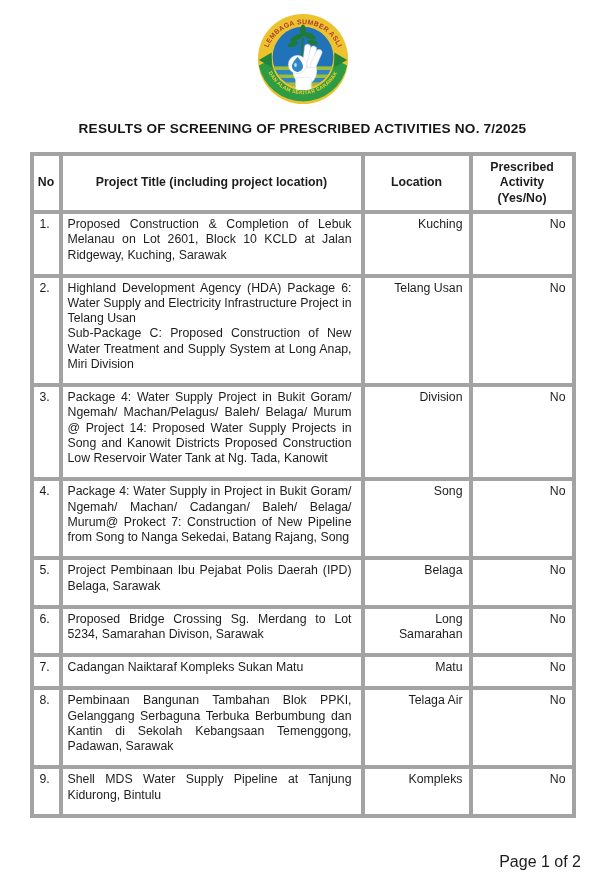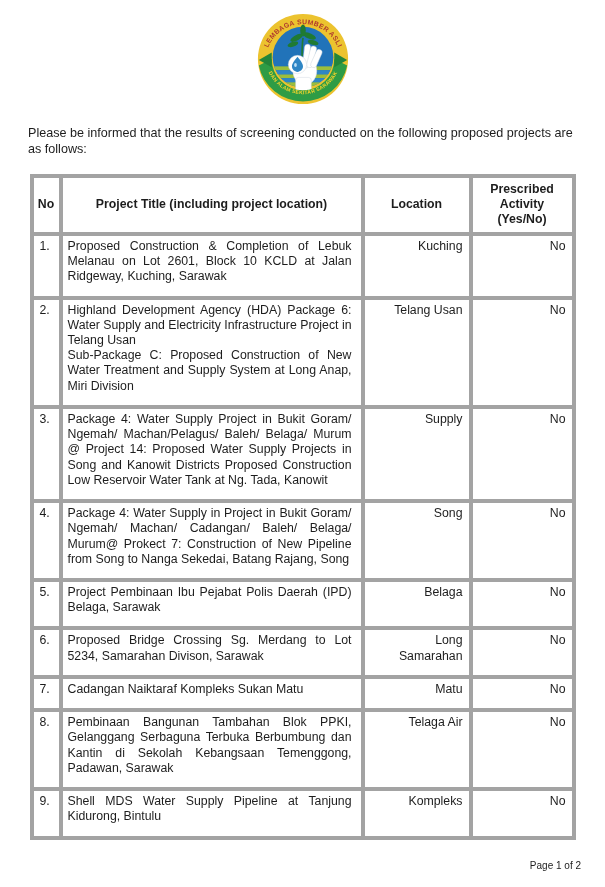--- a/index.html
+++ b/index.html
@@ -124,6 +124,7 @@
     </svg>
   </div>
 
+  <h1 class="doc-title">RESULTS OF SCREENING OF PRESCRIBED ACTIVITIES NO. 7/2025</h1>
 
   <p class="intro">Please be informed that the results of screening conducted on the following proposed projects are
 as follows:</p>

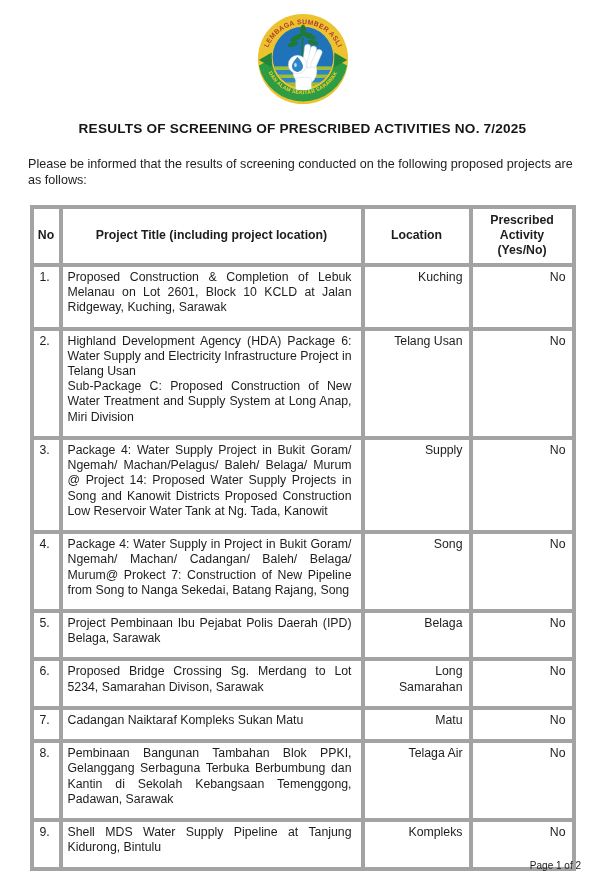--- a/index.html
+++ b/index.html
@@ -126,8 +126,6 @@
 
   <h1 class="doc-title">RESULTS OF SCREENING OF PRESCRIBED ACTIVITIES NO. 7/2025</h1>
 
-  <p class="intro">Please be informed that the results of screening conducted on the following proposed projects are
-as follows:</p>
 
   <table class="screening">
     <colgroup>

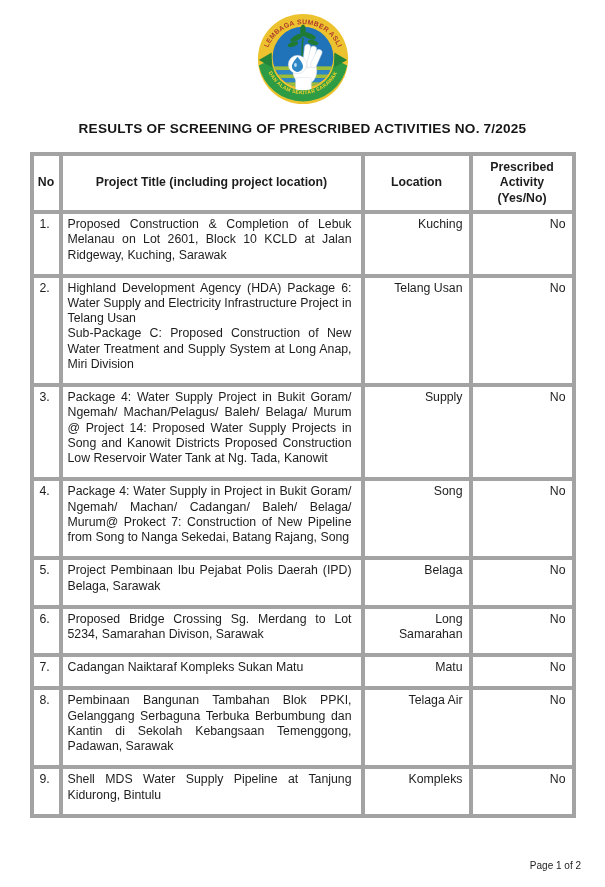--- a/index.html
+++ b/index.html
@@ -159,7 +159,7 @@
         <tr>
     <td class="cell-no">3.</td>
     <td class="cell-title">Package 4: Water Supply Project in Bukit Goram/ Ngemah/ Machan/Pelagus/ Baleh/ Belaga/ Murum @ Project 14: Proposed Water Supply Projects in Song and Kanowit Districts Proposed Construction Low Reservoir Water Tank at Ng. Tada, Kanowit</td>
-    <td class="cell-loc">Supply</td>
+    <td class="cell-loc">Division</td>
     <td class="cell-pa">No</td>
   </tr>
         <tr>

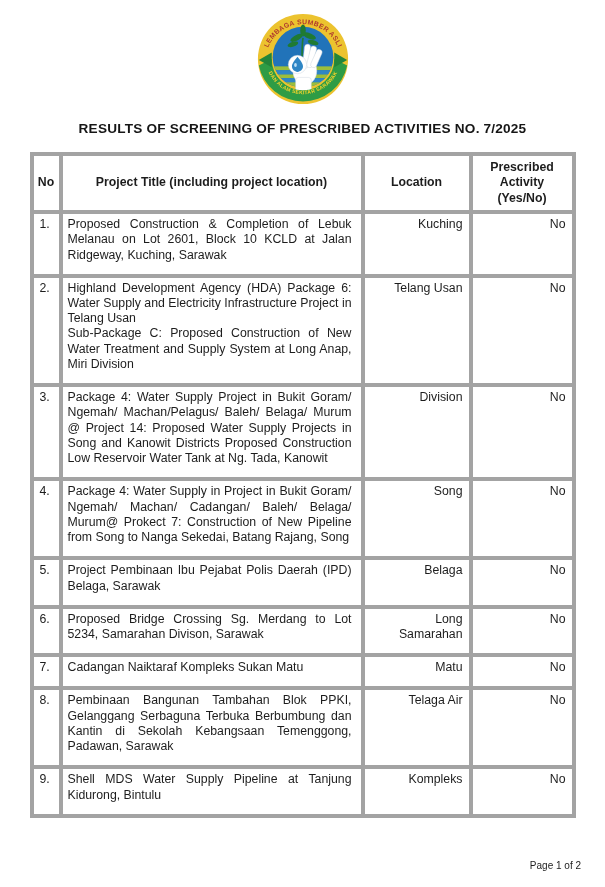--- a/index.html
+++ b/index.html
@@ -53,7 +53,7 @@
     position: absolute;
     right: 24px;
     bottom: 16px;
-    font-size: 10px;
+    font-size: 16px;
     color: #1d1d1d;
   }
 </style>

